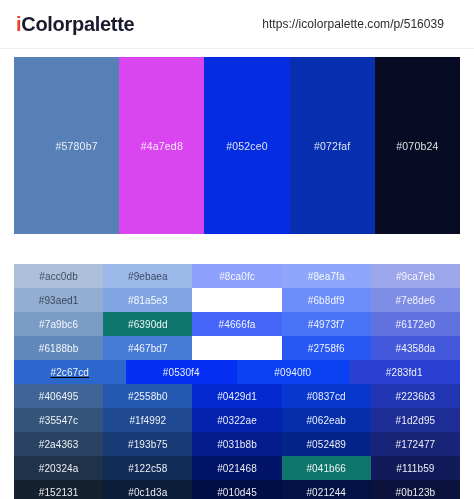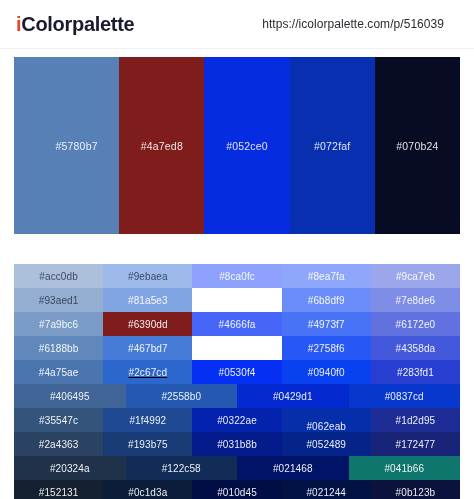--- a/index.html
+++ b/index.html
@@ -100,7 +100,7 @@
     <div class="main-swatch" style="background: rgb(87, 128, 183); padding-left: 20px;">
       <span>#5780b7</span>
     </div>
-    <div class="main-swatch" style="background: #7f1d1d;">
+    <div class="main-swatch" style="background: #d946ef;">
       <span>#4a7ed8</span>
     </div>
     <div class="main-swatch" style="background: rgb(5, 44, 224);">

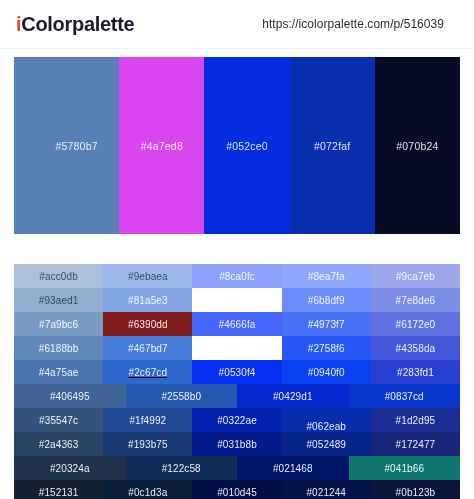--- a/index.html
+++ b/index.html
@@ -153,7 +153,7 @@
       <div class="grid-cell light-text" style="background: rgb(122, 155, 198);">
         <span>#7a9bc6</span>
       </div>
-      <div class="grid-cell light-text" style="background: #7f1d1d;">
+      <div class="grid-cell light-text" style="background: #0f766e;">
         <span>#6390dd</span>
       </div>
       <div class="grid-cell light-text" style="background: rgb(70, 102, 250);">

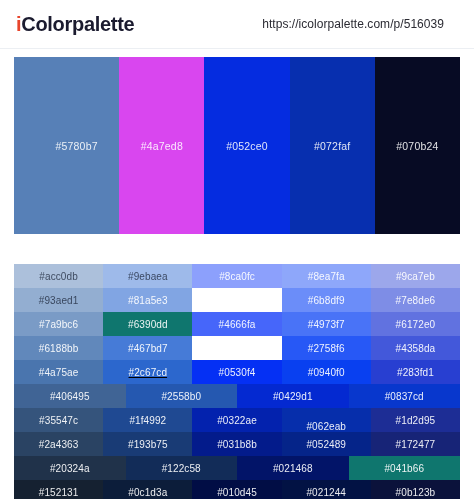--- a/index.html
+++ b/index.html
@@ -184,9 +184,6 @@
       </div>
     </div>
     <div class="grid-row">
-      <div class="grid-cell light-text" style="background: rgb(74, 117, 174);">
-        <span>#4a75ae</span>
-      </div>
       <div class="grid-cell light-text" style="background: rgb(44, 103, 205); text-decoration: underline;">
         <span>#2c67cd</span>
       </div>

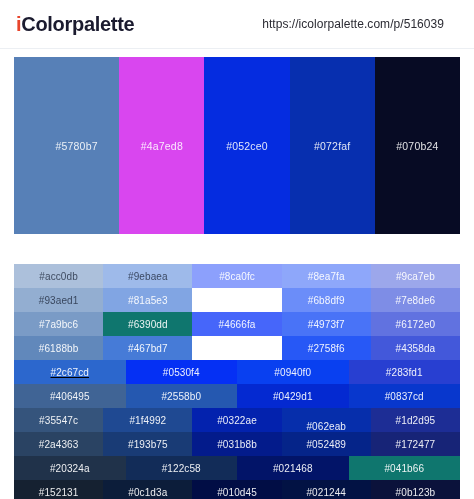--- a/index.html
+++ b/index.html
@@ -210,6 +210,9 @@
       <div class="grid-cell light-text" style="background: rgb(8, 55, 205);">
         <span>#0837cd</span>
       </div>
+      <div class="grid-cell light-text" style="background: rgb(34, 54, 179);">
+        <span>#2236b3</span>
+      </div>
     </div>
     <div class="grid-row">
       <div class="grid-cell light-text" style="background: rgb(53, 84, 124);">

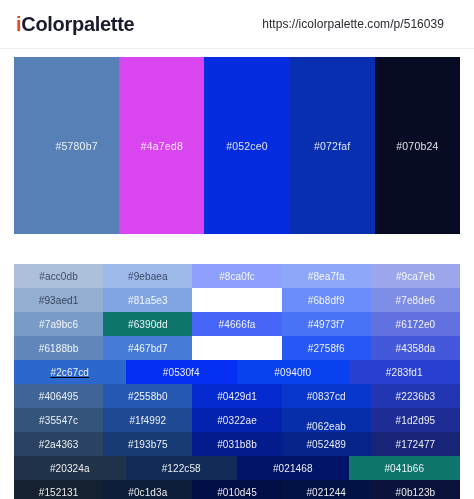--- a/index.html
+++ b/index.html
@@ -224,7 +224,7 @@
       <div class="grid-cell light-text" style="background: rgb(3, 34, 174);">
         <span>#0322ae</span>
       </div>
-      <div class="grid-cell light-text" style="background: rgb(6, 46, 171); align-items: flex-end;">
+      <div class="grid-cell light-text" style="background: rgb(6, 46, 171);">
         <span>#062eab</span>
       </div>
       <div class="grid-cell light-text" style="background: rgb(29, 45, 149);">

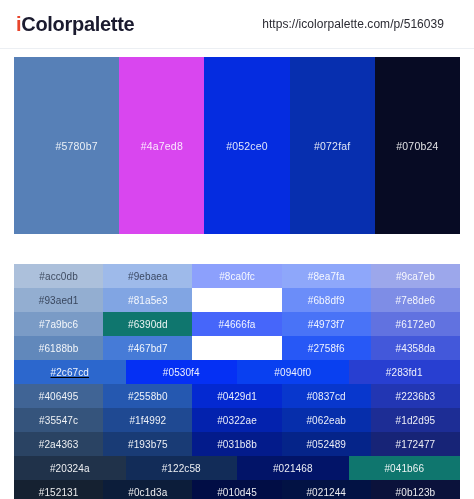--- a/index.html
+++ b/index.html
@@ -261,6 +261,9 @@
       <div class="grid-cell light-text" style="background: #0f766e;">
         <span>#041b66</span>
       </div>
+      <div class="grid-cell light-text" style="background: rgb(17, 27, 89);">
+        <span>#111b59</span>
+      </div>
     </div>
     <div class="grid-row">
       <div class="grid-cell light-text" style="background: rgb(21, 33, 49);">

